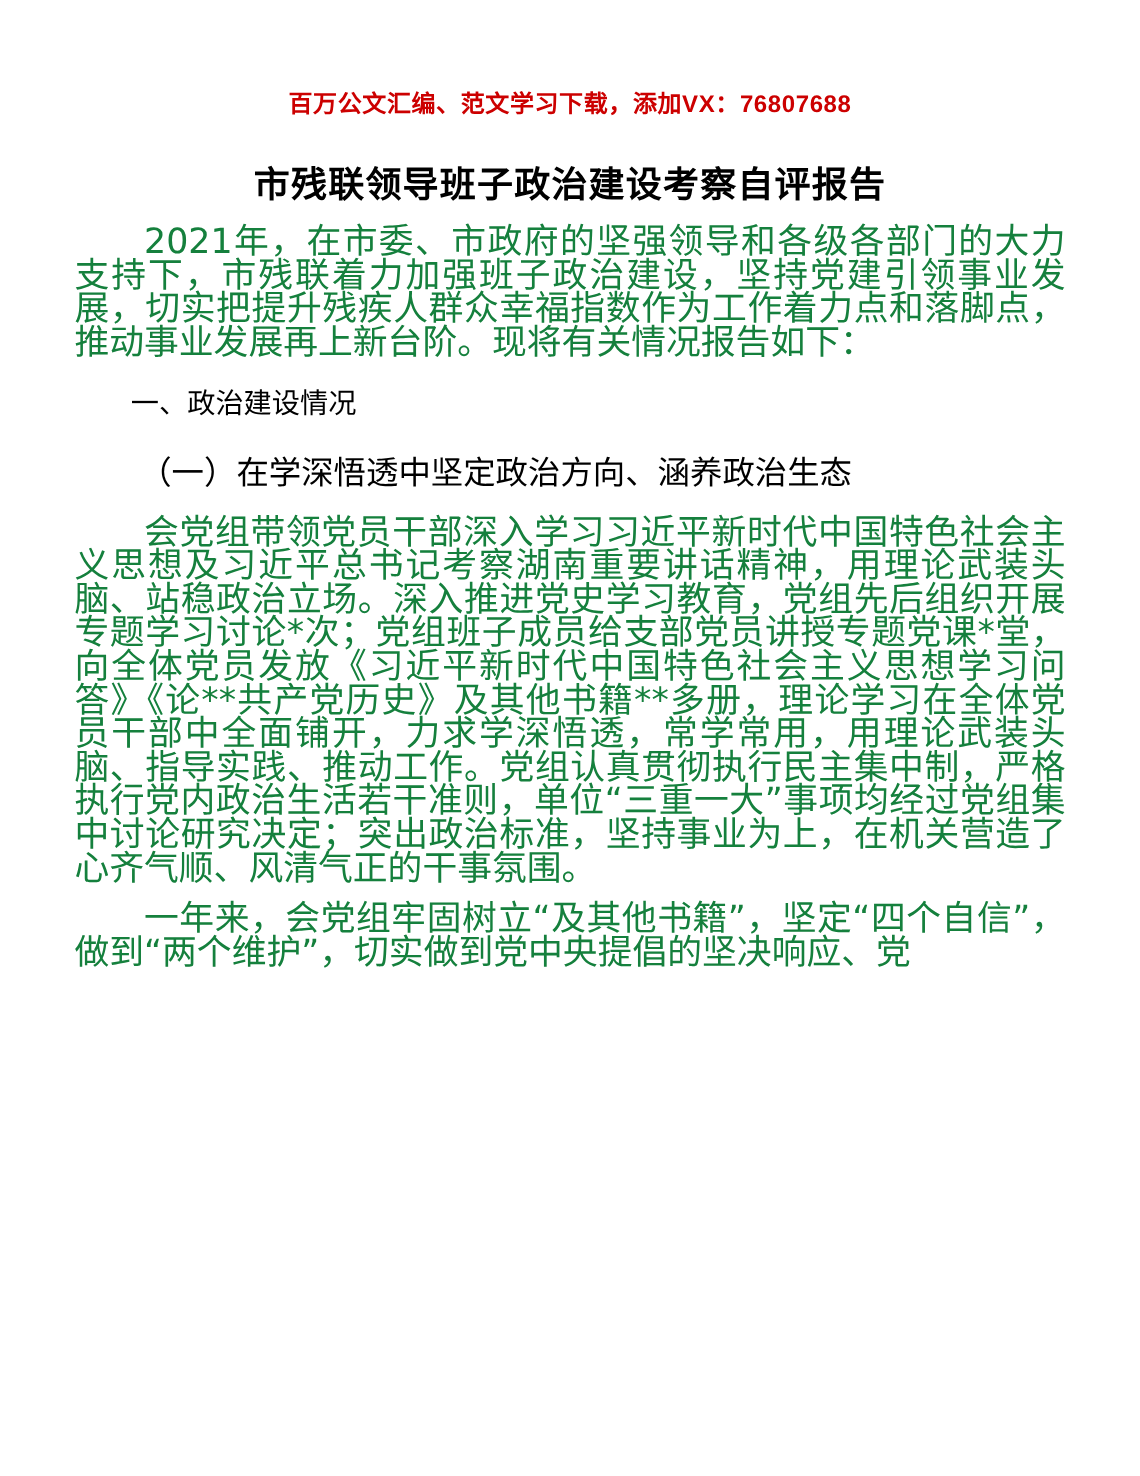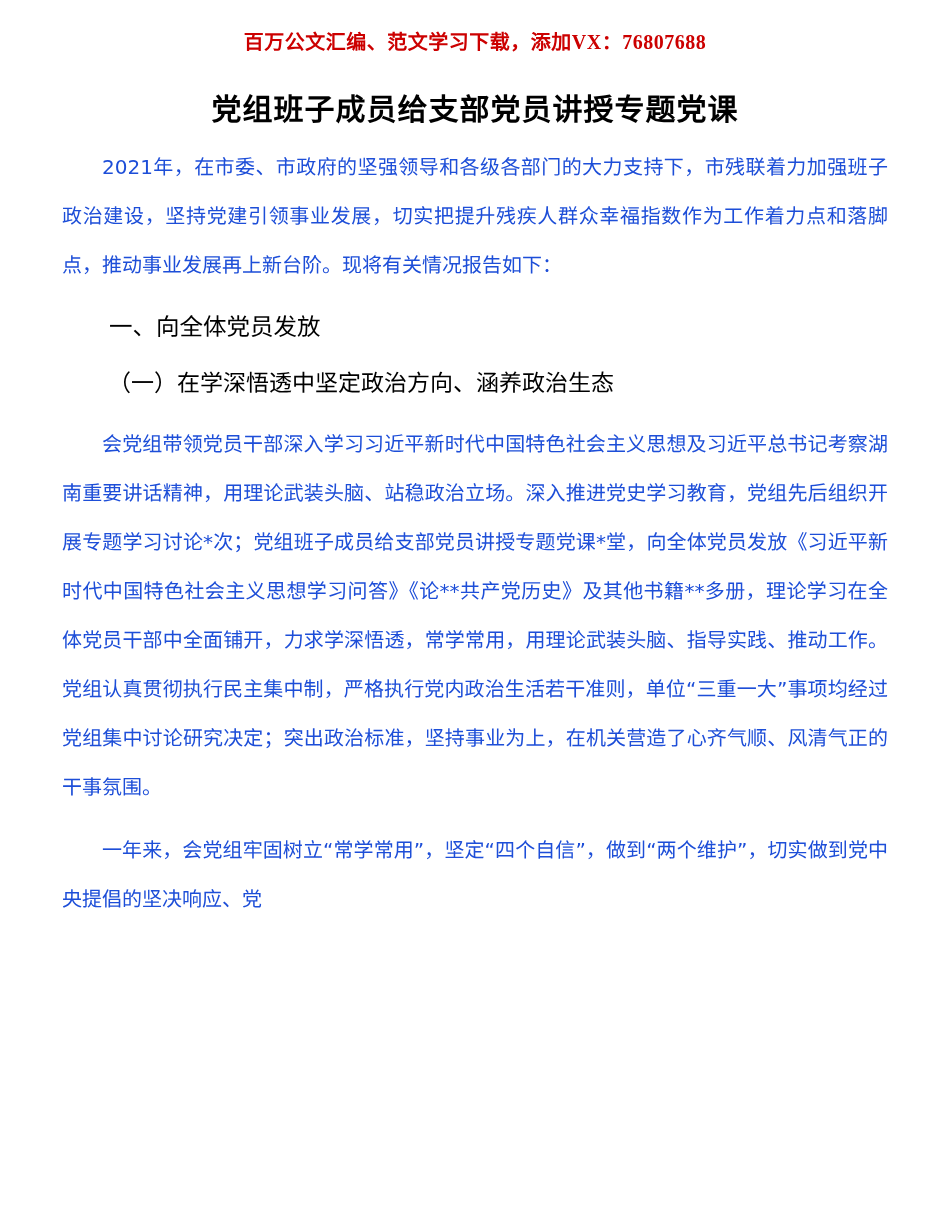--- a/index.html
+++ b/index.html
@@ -28,8 +28,8 @@
     font-size: 20px;
     font-weight: bold;
     letter-spacing: 0.5px;
-    padding-top: 26px;
-    font-family: Liberation Serif, serif;
+    padding-top: 70px;
+    font-family: Liberation Sans, sans-serif;
   }
   .doc-title {
     text-align: center;

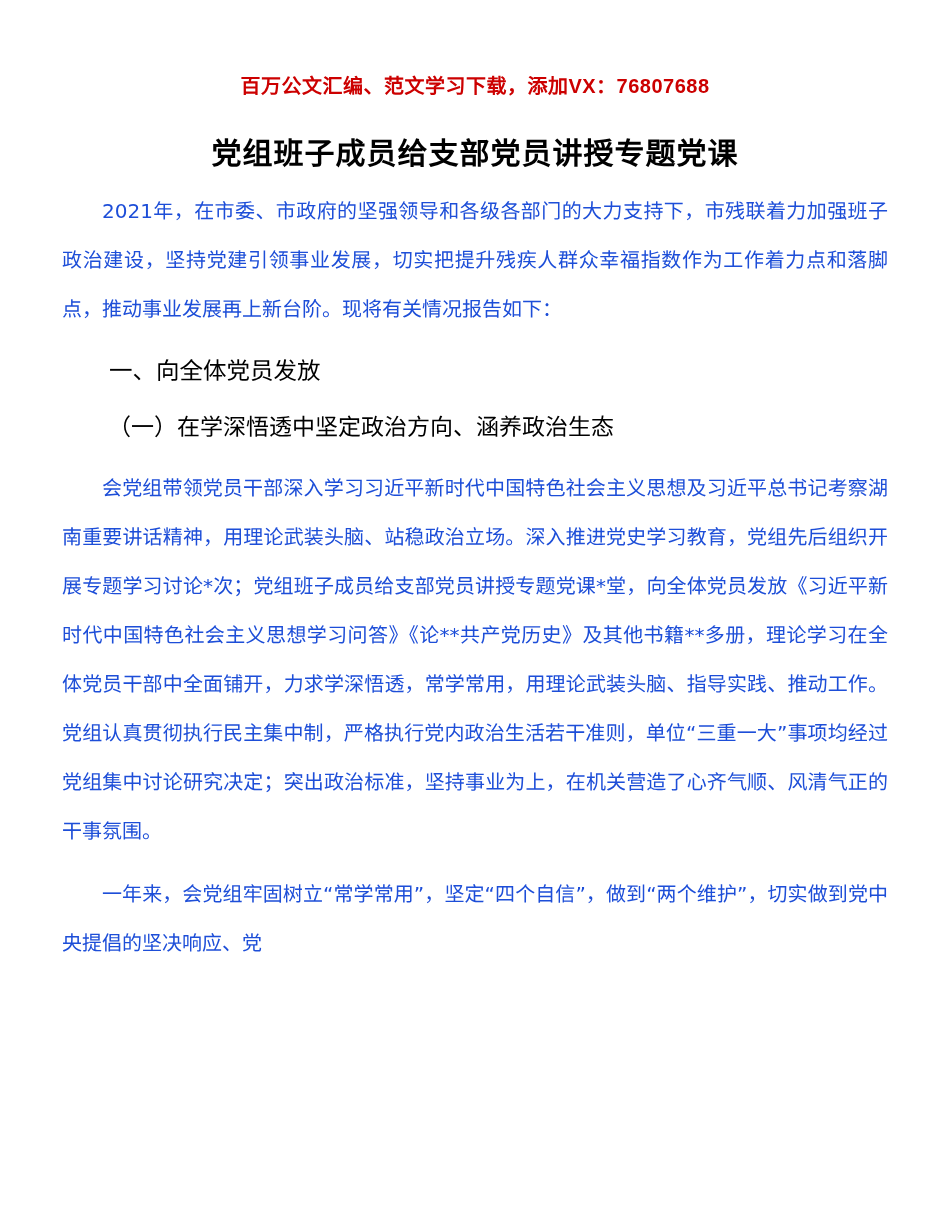--- a/index.html
+++ b/index.html
@@ -75,7 +75,7 @@
 
   <div class="watermark">百万公文汇编、范文学习下载，添加VX：76807688</div>
 
-  <h1 class="doc-title">党组班子成员给支部党员讲授专题党课</h1>
+  <h1 class="doc-title">市残联领导班子政治建设考察自评报告</h1>
 
   <p class="body-text indent-2">2021年，在市委、市政府的坚强领导和各级各部门的大力支持下，市残联着力加强班子政治建设，坚持党建引领事业发展，切实把提升残疾人群众幸福指数作为工作着力点和落脚点，推动事业发展再上新台阶。现将有关情况报告如下：</p>
 

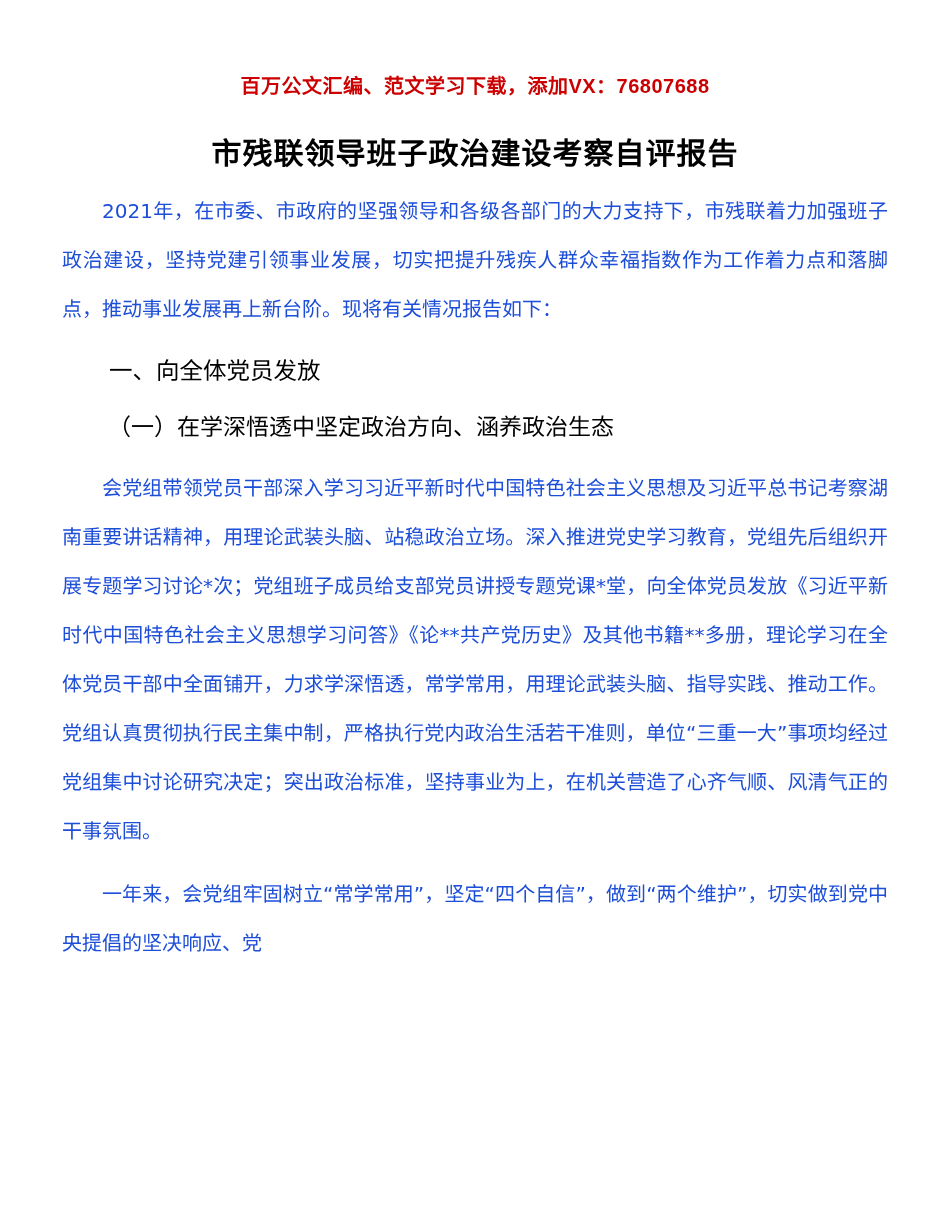--- a/index.html
+++ b/index.html
@@ -42,13 +42,13 @@
     font-family: "DejaVu Sans", "Liberation Sans", sans-serif;
   }
   .body-text {
-    font-size: 20px;
-    line-height: 49px;
+    font-size: 29px;
+    line-height: 28px;
     text-align: justify;
     text-justify: inter-ideograph;
     margin: 14px 0 0 0;
     font-family: "DejaVu Sans", "Liberation Sans", sans-serif;
-    color: #1d4ed8;
+    color: #15803d;
   }
   .indent-2 {
     text-indent: 2em;

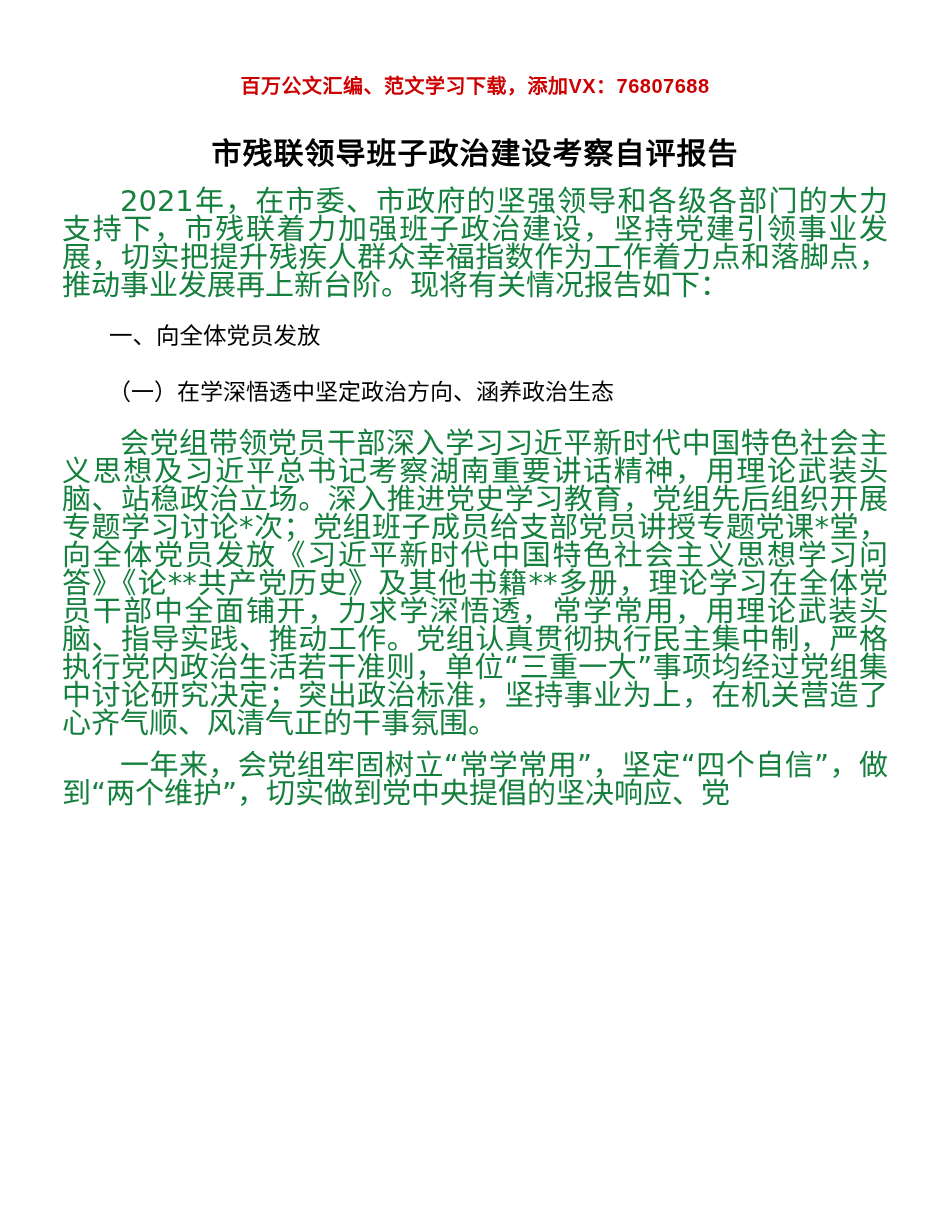--- a/index.html
+++ b/index.html
@@ -79,7 +79,7 @@
 
   <p class="body-text indent-2">2021年，在市委、市政府的坚强领导和各级各部门的大力支持下，市残联着力加强班子政治建设，坚持党建引领事业发展，切实把提升残疾人群众幸福指数作为工作着力点和落脚点，推动事业发展再上新台阶。现将有关情况报告如下：</p>
 
-  <p class="heading-1">一、向全体党员发放</p>
+  <p class="heading-1">一、政治建设情况</p>
 
   <p class="heading-2">（一）在学深悟透中坚定政治方向、涵养政治生态</p>
 

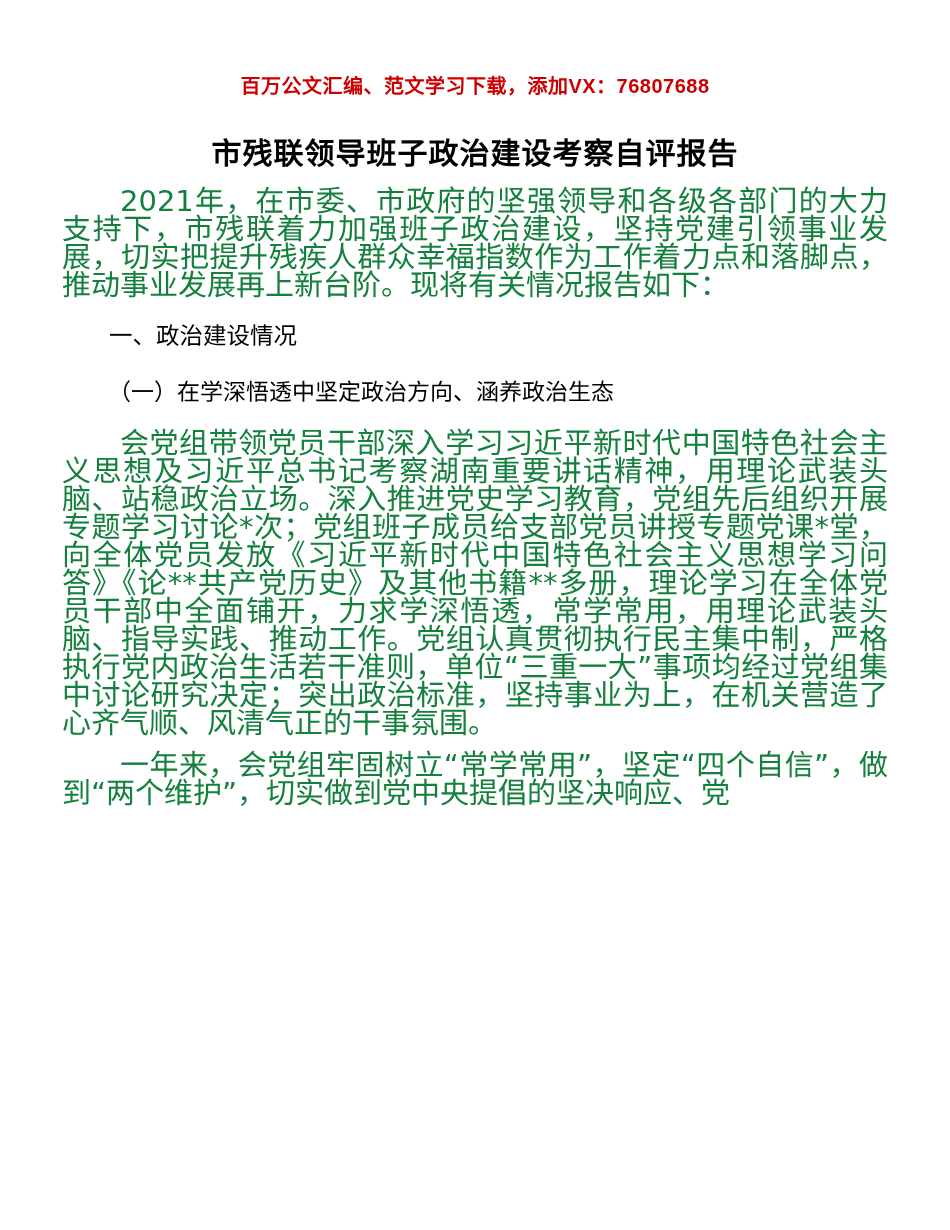--- a/index.html
+++ b/index.html
@@ -61,11 +61,11 @@
     font-family: "DejaVu Sans", "Liberation Sans", sans-serif;
   }
   .heading-2 {
-    font-size: 23px;
+    font-size: 27px;
     line-height: 42px;
     margin: 16px 0 0 0;
     text-indent: 2em;
-    font-family: Liberation Mono, monospace;
+    font-family: Liberation Serif, serif;
   }
 </style>
 </head>

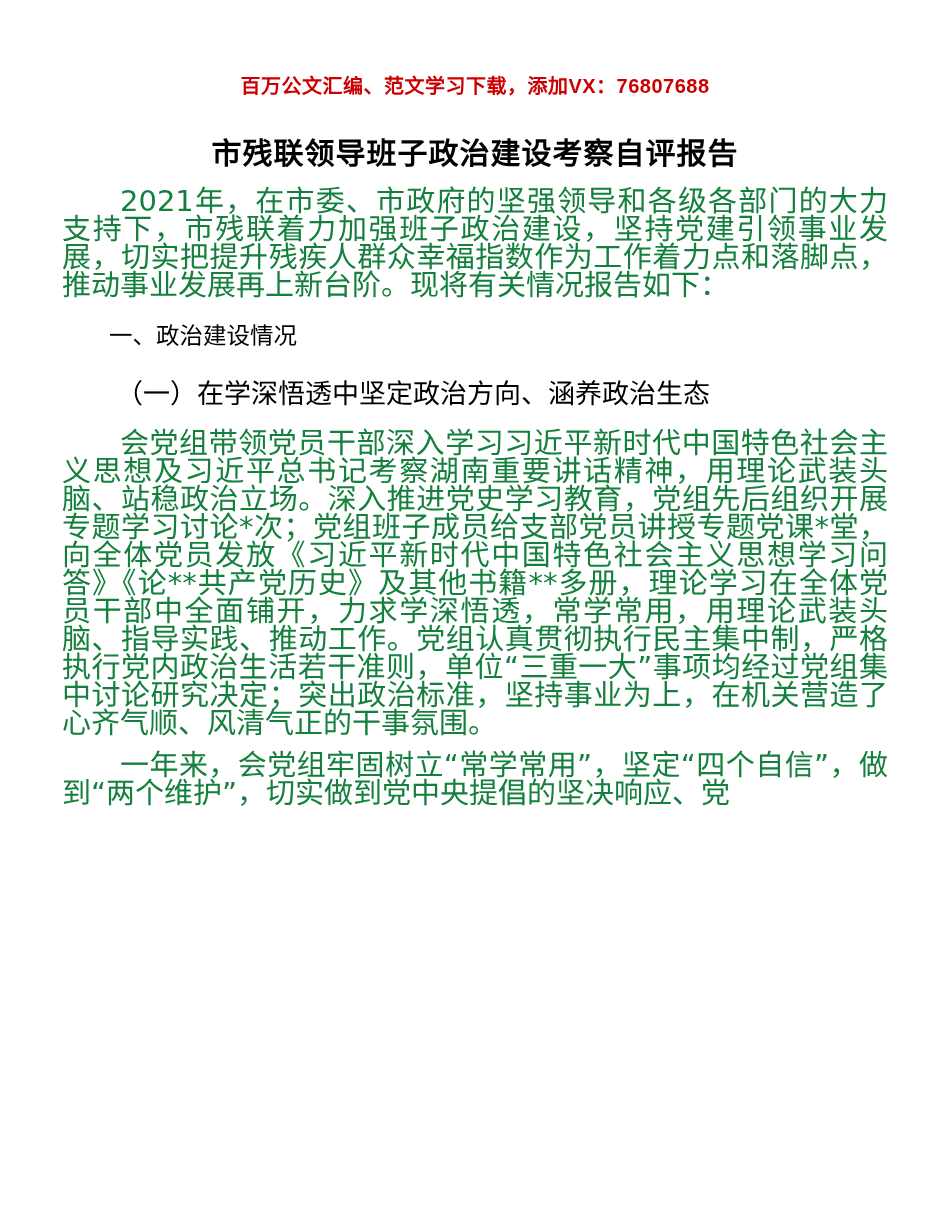--- a/index.html
+++ b/index.html
@@ -86,7 +86,7 @@
   <p class="body-text indent-2">会党组带领党员干部深入学习习近平新时代中国特色社会主义思想及习近平总书记考察湖南重要讲话精神，用理论武装头脑、站稳政治立场。深入推进党史学习教育，党组先后组织开展专题学习讨论*次；党组班子成员给支部党员讲授专题党课*堂，向全体党员发放《习近平新时代中国特色社会主义思想学习问答》《论**共产党历史》及其他书籍**多册，理论学习在全体党员干部中全面铺开，力求学深悟透，常学常用，用理论武装头脑、指导实践、推动工作。党组认真贯彻执行民主集中制，严格执行党内政治生活若干准则，单位“三重一大”事项均经过党组集中讨论研究决定；突出政治标准，坚持事业为上，在机关营造了心齐气顺、风清气正的干事氛围。</p>
 
 
-  <p class="body-text indent-2">一年来，会党组牢固树立“常学常用”，坚定“四个自信”，做到“两个维护”，切实做到党中央提倡的坚决响应、党</p>
+  <p class="body-text indent-2">一年来，会党组牢固树立“及其他书籍”，坚定“四个自信”，做到“两个维护”，切实做到党中央提倡的坚决响应、党</p>
 
 </div>
 

